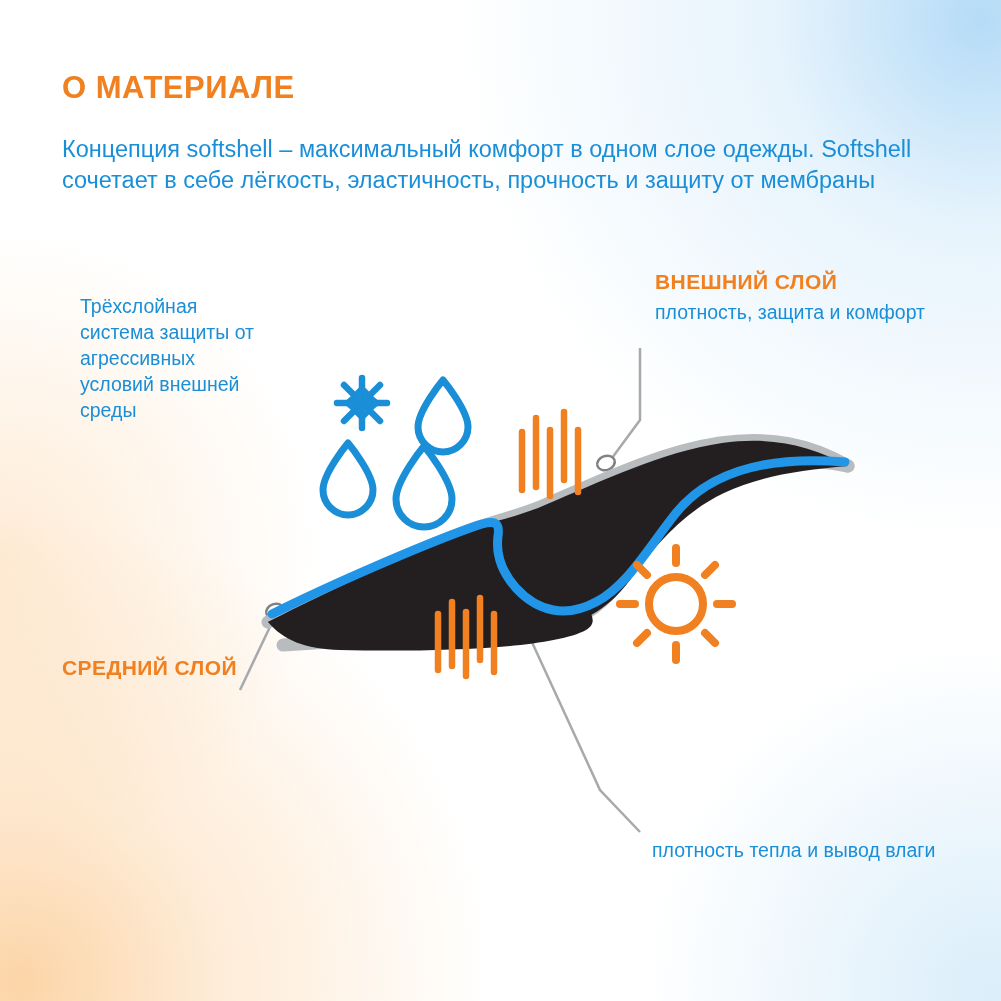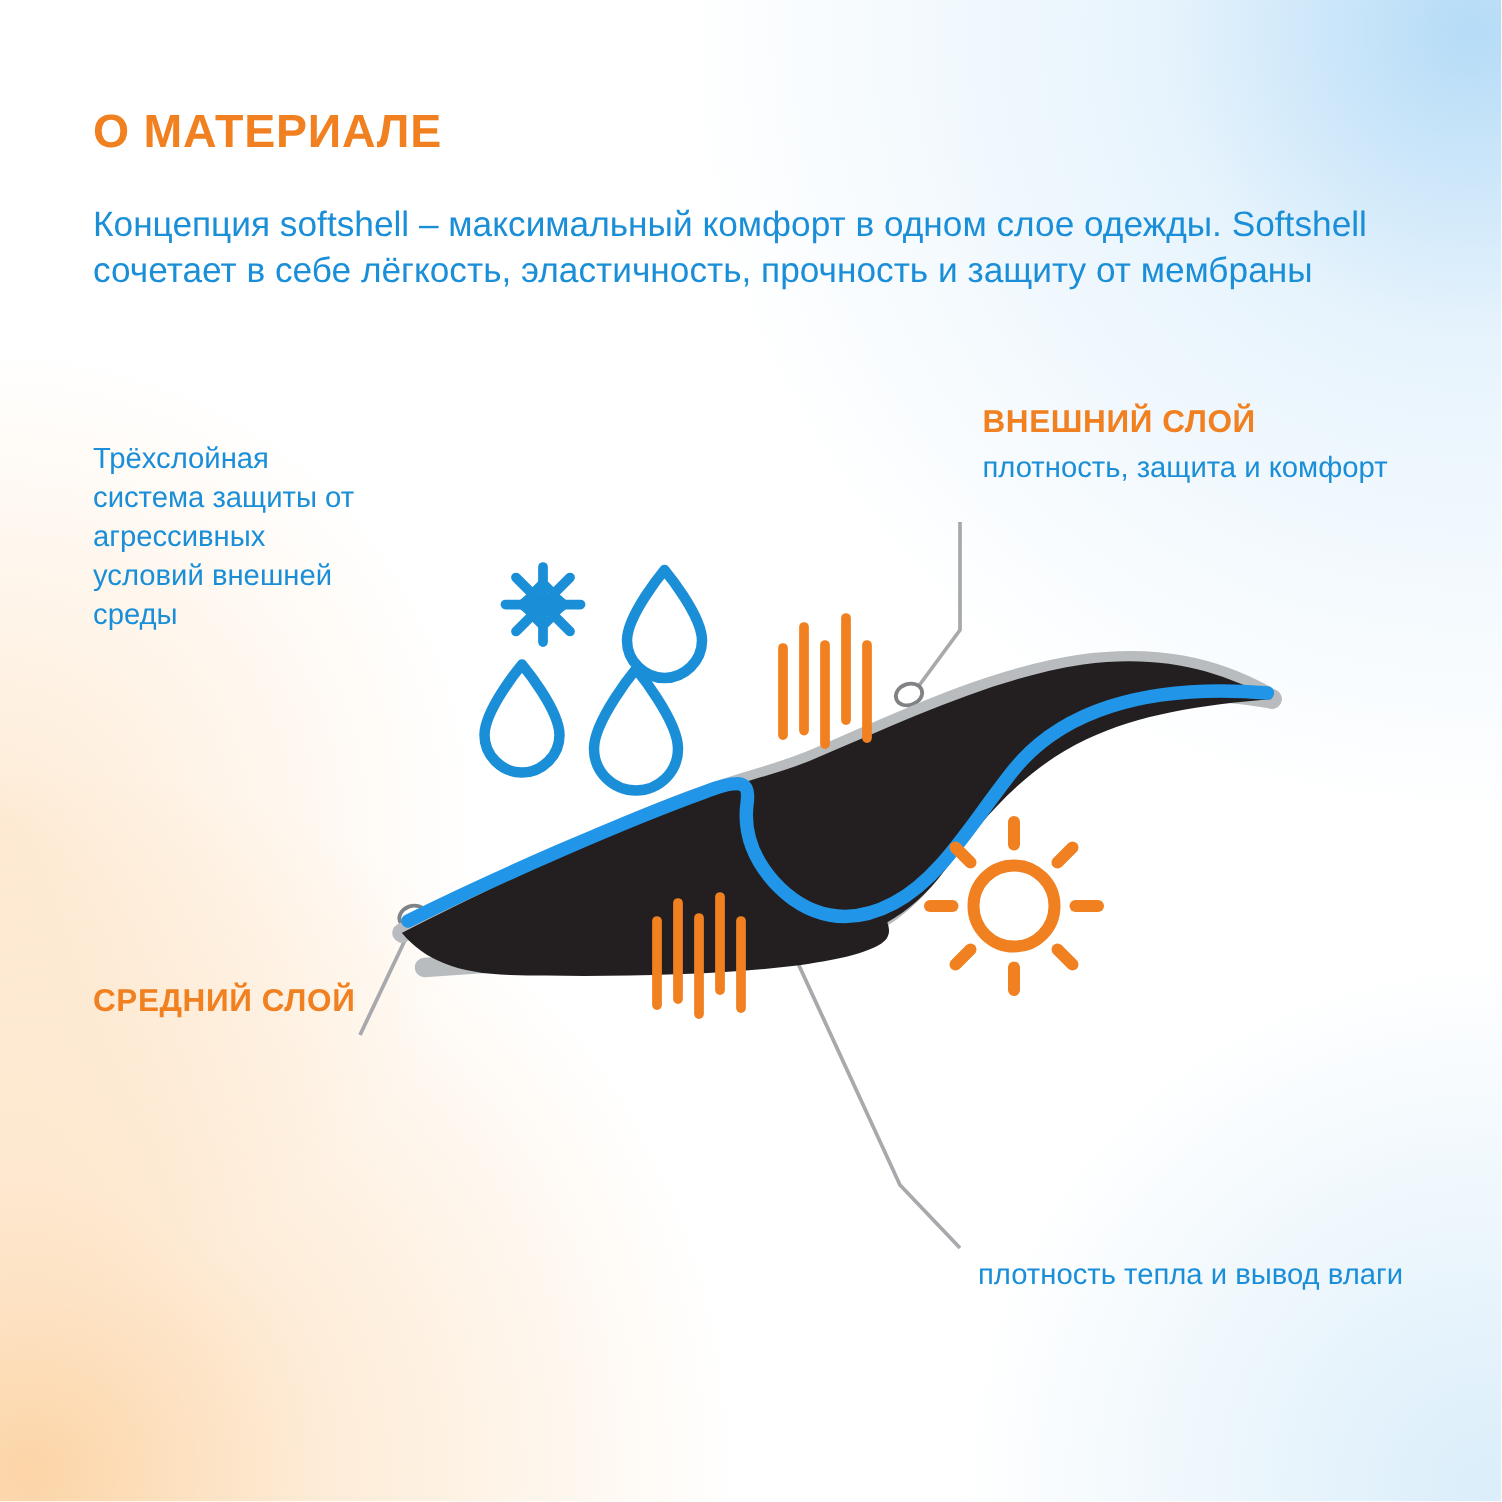--- a/index.html
+++ b/index.html
@@ -77,7 +77,7 @@
 
   #left-desc {
     position: absolute;
-    left: 62px;
+    left: 80px;
     top: 293px;
     width: 180px;
     font-size: 19.5px;

